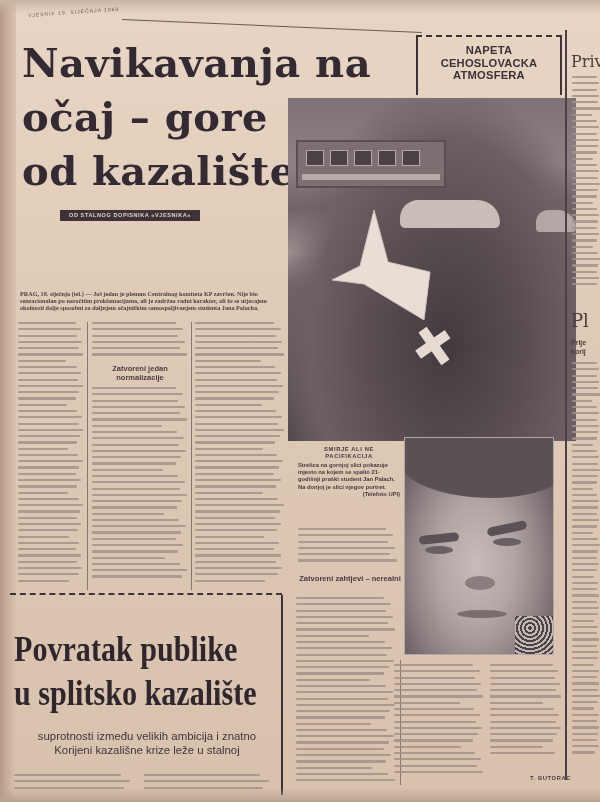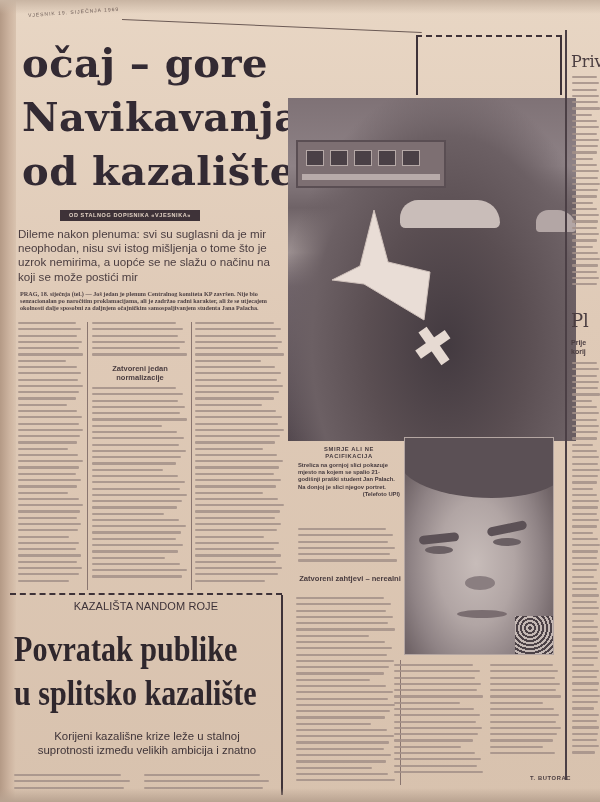--- a/index.html
+++ b/index.html
@@ -328,6 +328,11 @@
     </div>
 
   <div class="kicker-box"></div>
+  <div class="kicker">
+    <div>NAPETA</div>
+    <div>CEHOSLOVACKA</div>
+    <div>ATMOSFERA</div>
+  </div>
 
   <div class="photo1">
     <div class="tram">

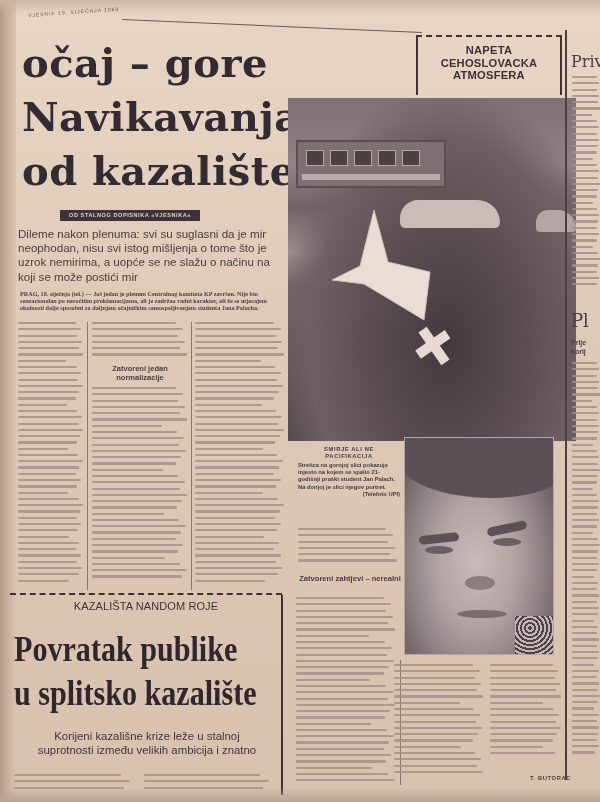--- a/index.html
+++ b/index.html
@@ -185,8 +185,8 @@
   <div class="folio-rule"></div>
 
   <div class="headline">
+    <span>Navikavanja na</span>
     <span>očaj – gore</span>
-    <span>Navikavanja na</span>
     <span>od kazalište</span>
   </div>
 

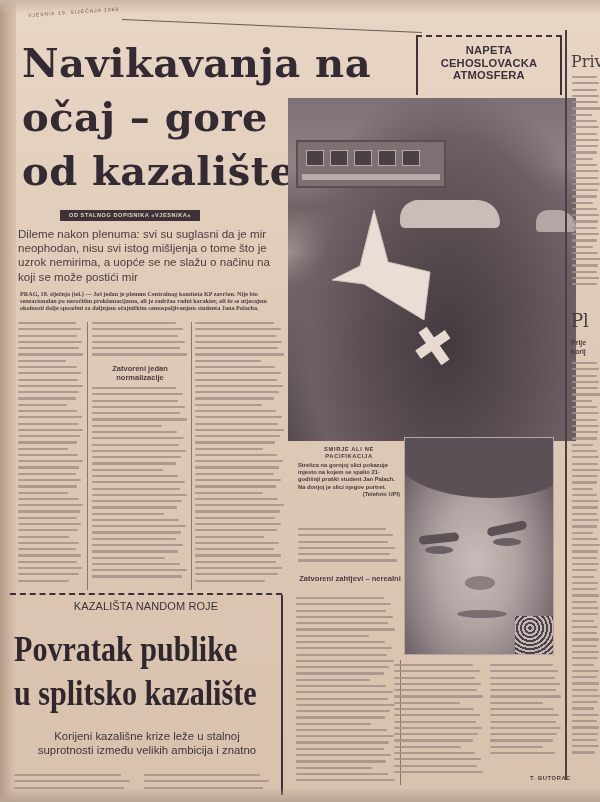--- a/index.html
+++ b/index.html
@@ -191,7 +191,6 @@
   </div>
 
   <div class="byline-bar">OD STALNOG DOPISNIKA «VJESNIKA»</div>
-  <div class="lede">Dileme nakon plenuma: svi su suglasni da je mir neophodan, nisu svi istog mišljenja o tome što je uzrok nemirima, a uopće se ne slažu o načinu na koji se može postići mir</div>
   <div class="dateline">PRAG, 18. siječnja (tel.) — Još jedan je plenum Centralnog komiteta KP završen. Nije bio senzacionalan po naročitim proklamacijama, ali je zadržao radni karakter, ali že se utjecajem okolnosti dalje sposobni za daljnjem očajničkim samospaljivanjem studenta Jana Palacha.</div>
 
   <div class="col" id="colA" style="left:18px; top:322px; width:66px; height:270px;">

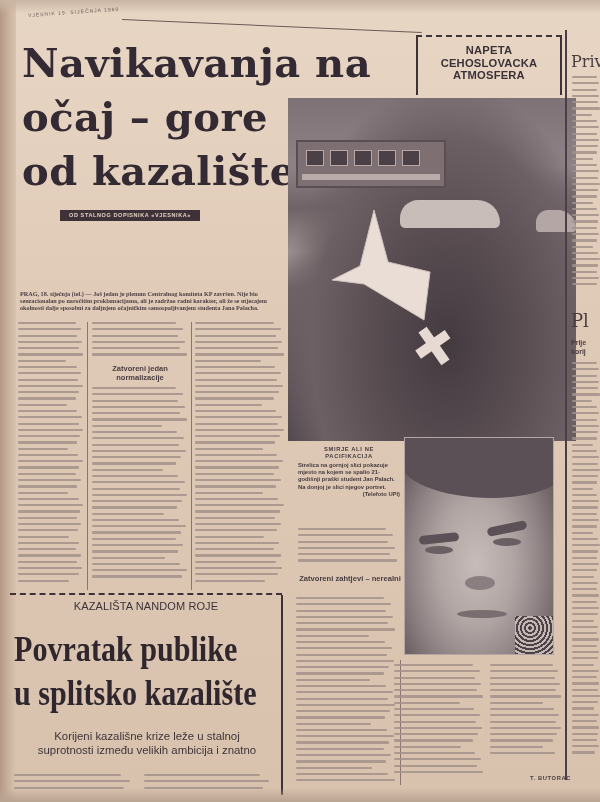--- a/index.html
+++ b/index.html
@@ -566,7 +566,6 @@
   <div class="box2-top"></div>
   <div class="box2-right"></div>
   <div class="kicker2">
-    <div>KAZALIŠTA NANDOM ROJE</div>
   </div>
   <div class="headline2">
     <div>Povratak publike</div>

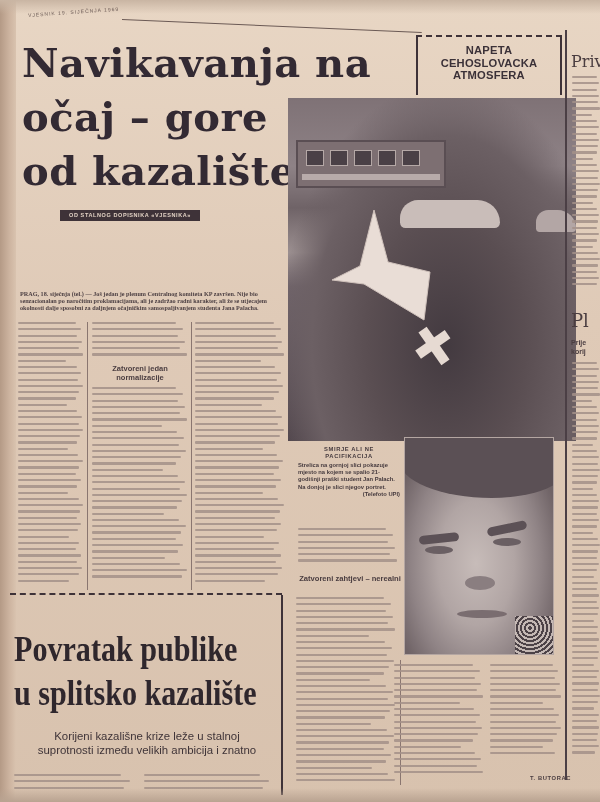--- a/index.html
+++ b/index.html
@@ -572,8 +572,8 @@
     <div>u splitsko kazalište</div>
   </div>
   <div class="deck2">
+    <div>suprotnosti između velikih ambicija i znatno</div>
     <div>Korijeni kazališne krize leže u stalnoj</div>
-    <div>suprotnosti između velikih ambicija i znatno</div>
   </div>
   <div class="col" id="colG" style="left:14px; top:774px; width:122px; height:24px;">
       <div class="ln" style="width: 88%;"></div>

